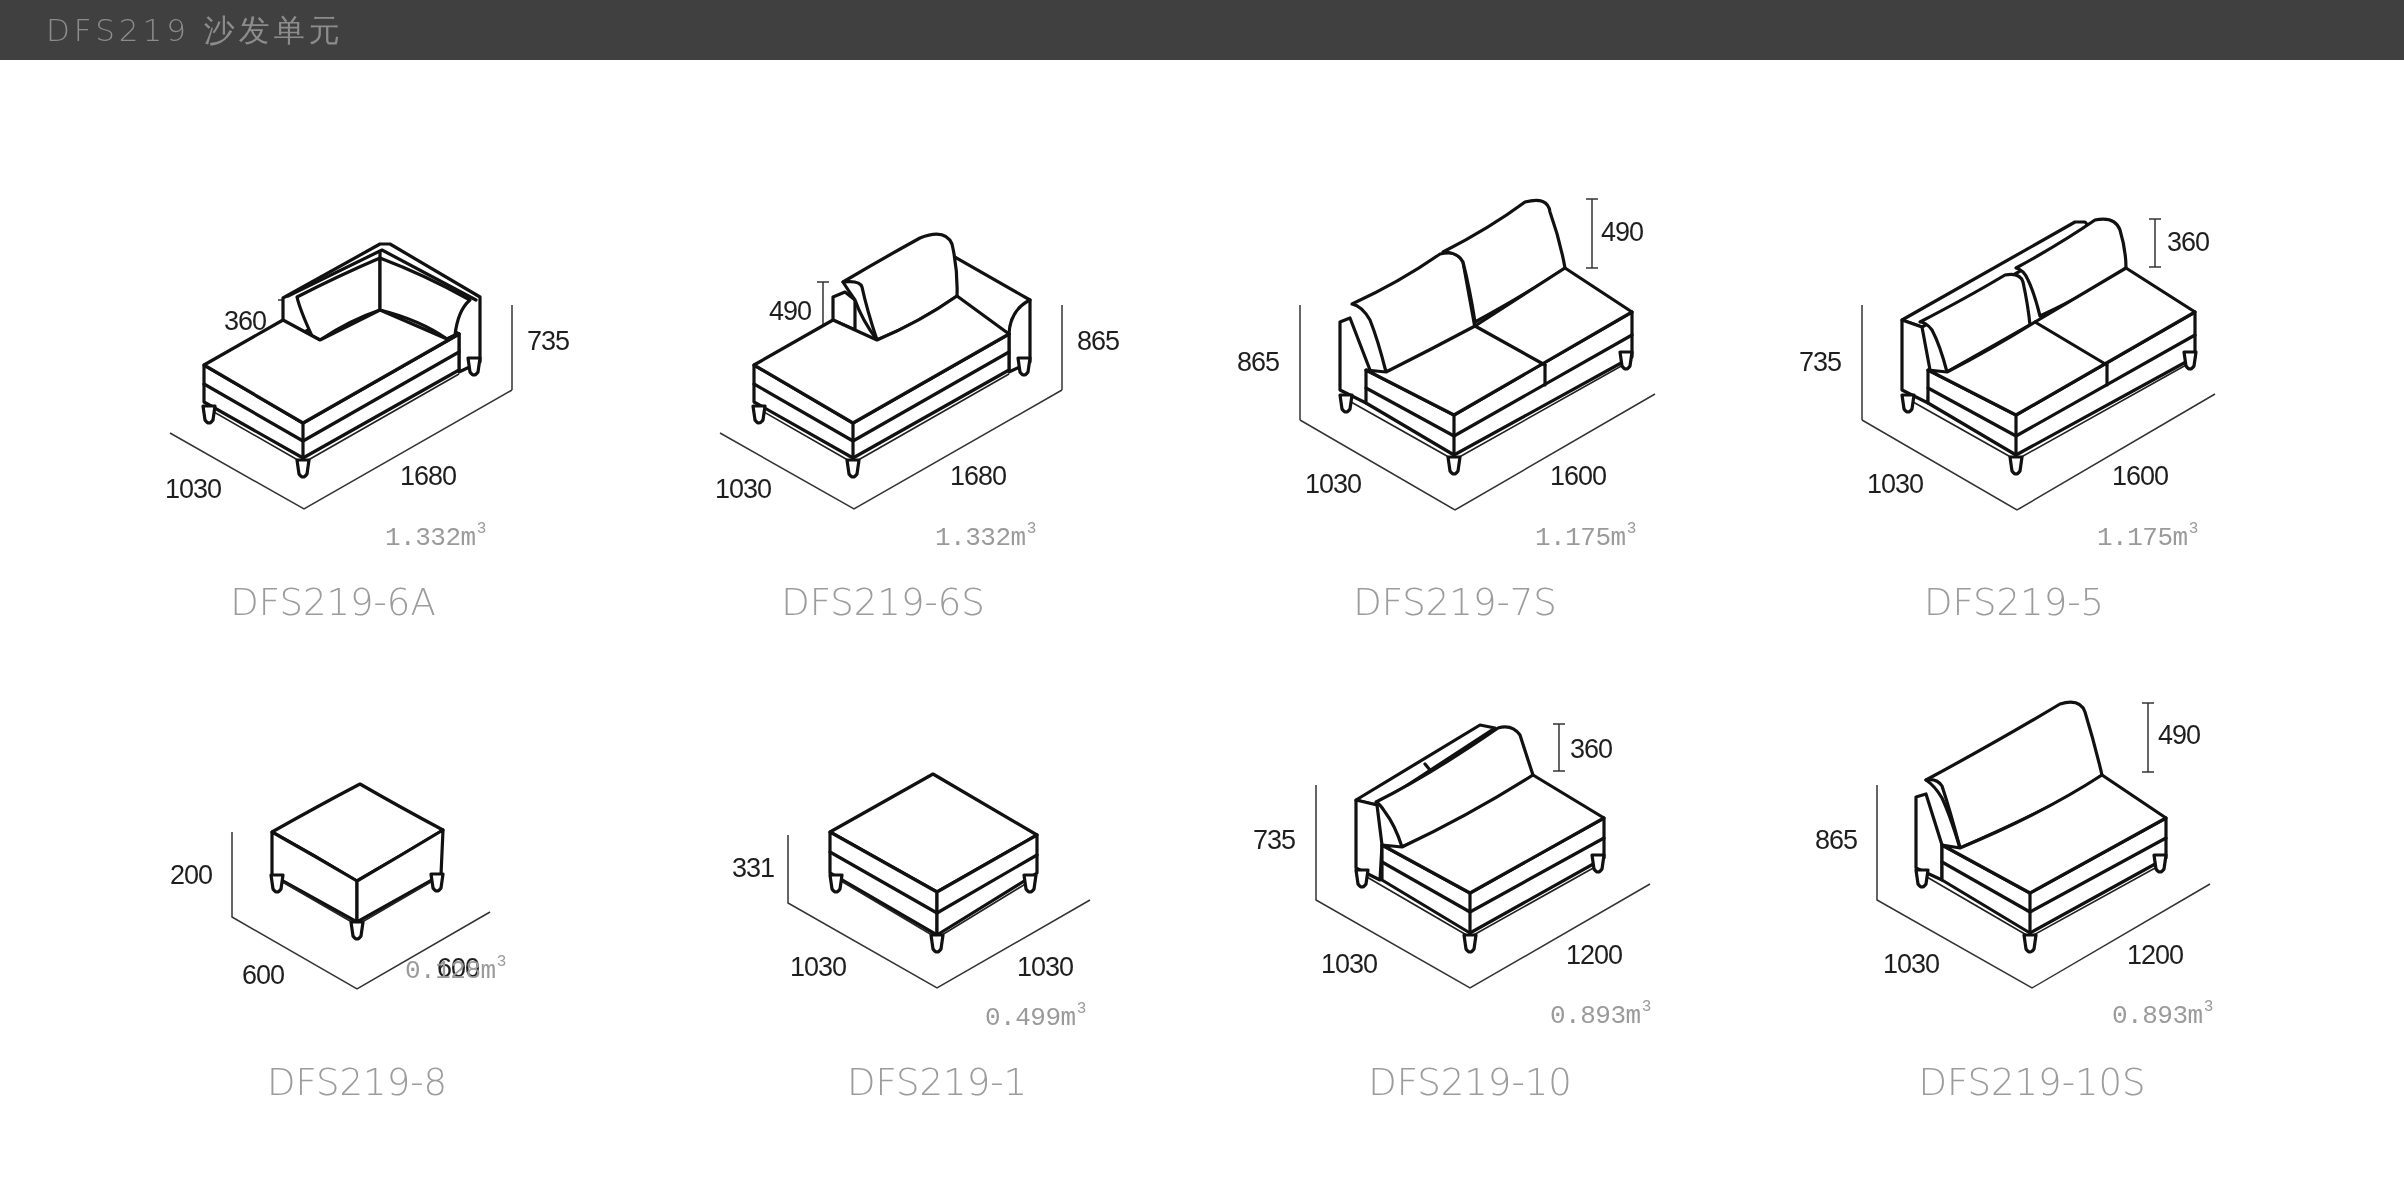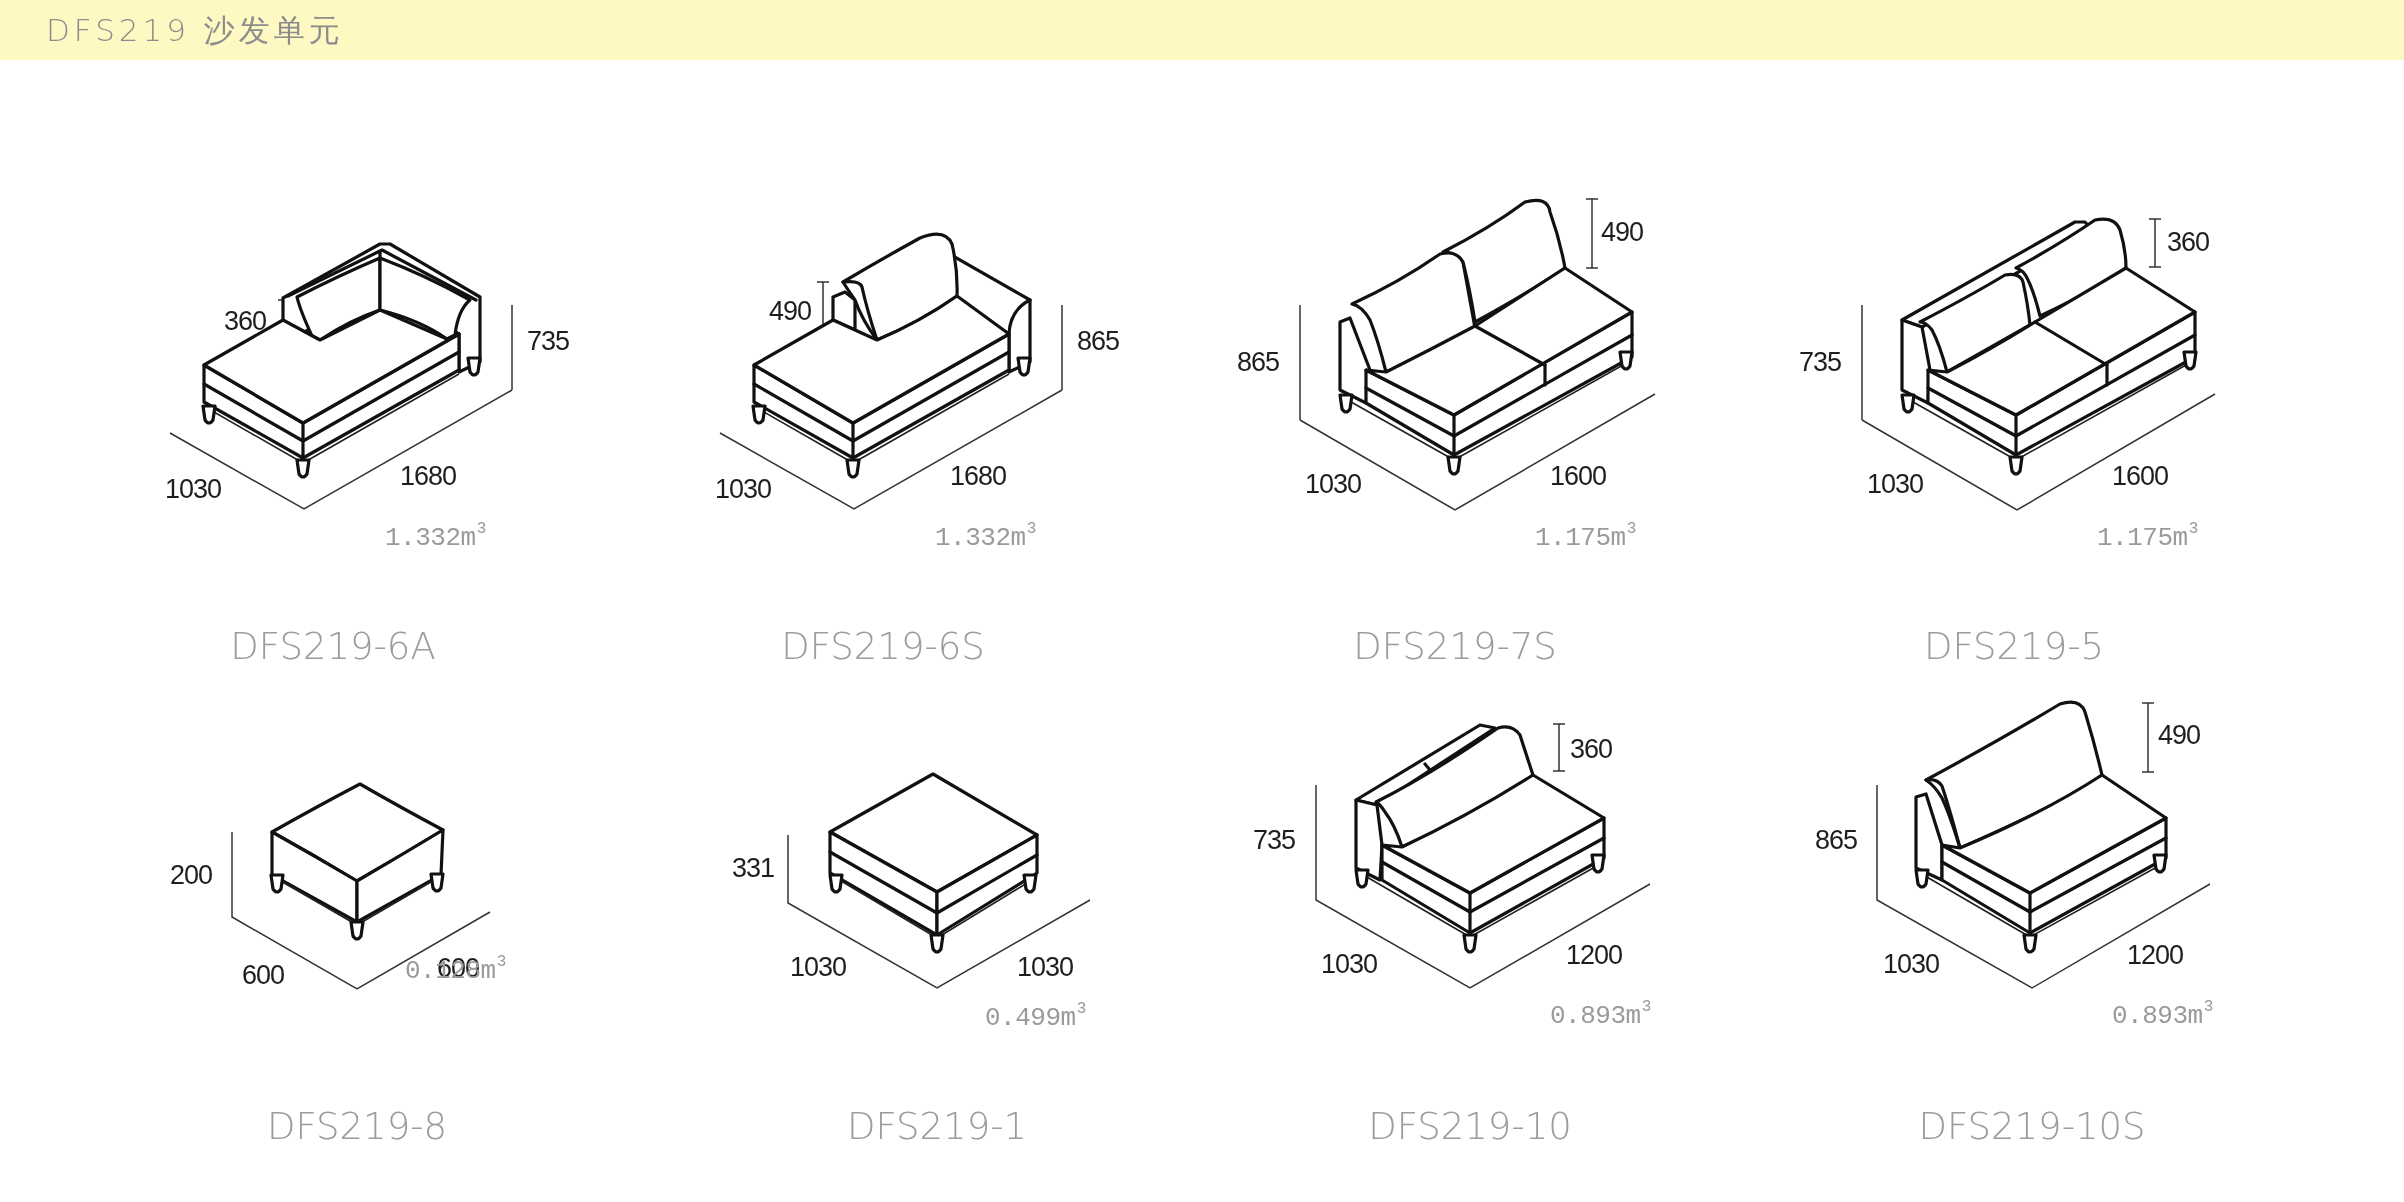--- a/index.html
+++ b/index.html
@@ -5,7 +5,7 @@
   html, body { margin: 0; padding: 0; background: #ffffff; }
   body { width: 2404px; height: 1202px; position: relative; overflow: hidden;
          font-family: "Liberation Sans", "DejaVu Sans", sans-serif; }
-  .header { position: absolute; left: 0; top: 0; width: 2404px; height: 60px; background: #fef9c3; }
+  .header { position: absolute; left: 0; top: 0; width: 2404px; height: 60px; background: #404040; }
   .header-title { position: absolute; left: 46px; top: 10px; font-size: 31px; letter-spacing: 4px;
                   color: #8c8c8c; font-family: "DejaVu Sans", sans-serif; font-weight: 300; white-space: nowrap; }
   svg.art { position: absolute; left: 0; top: 0; }

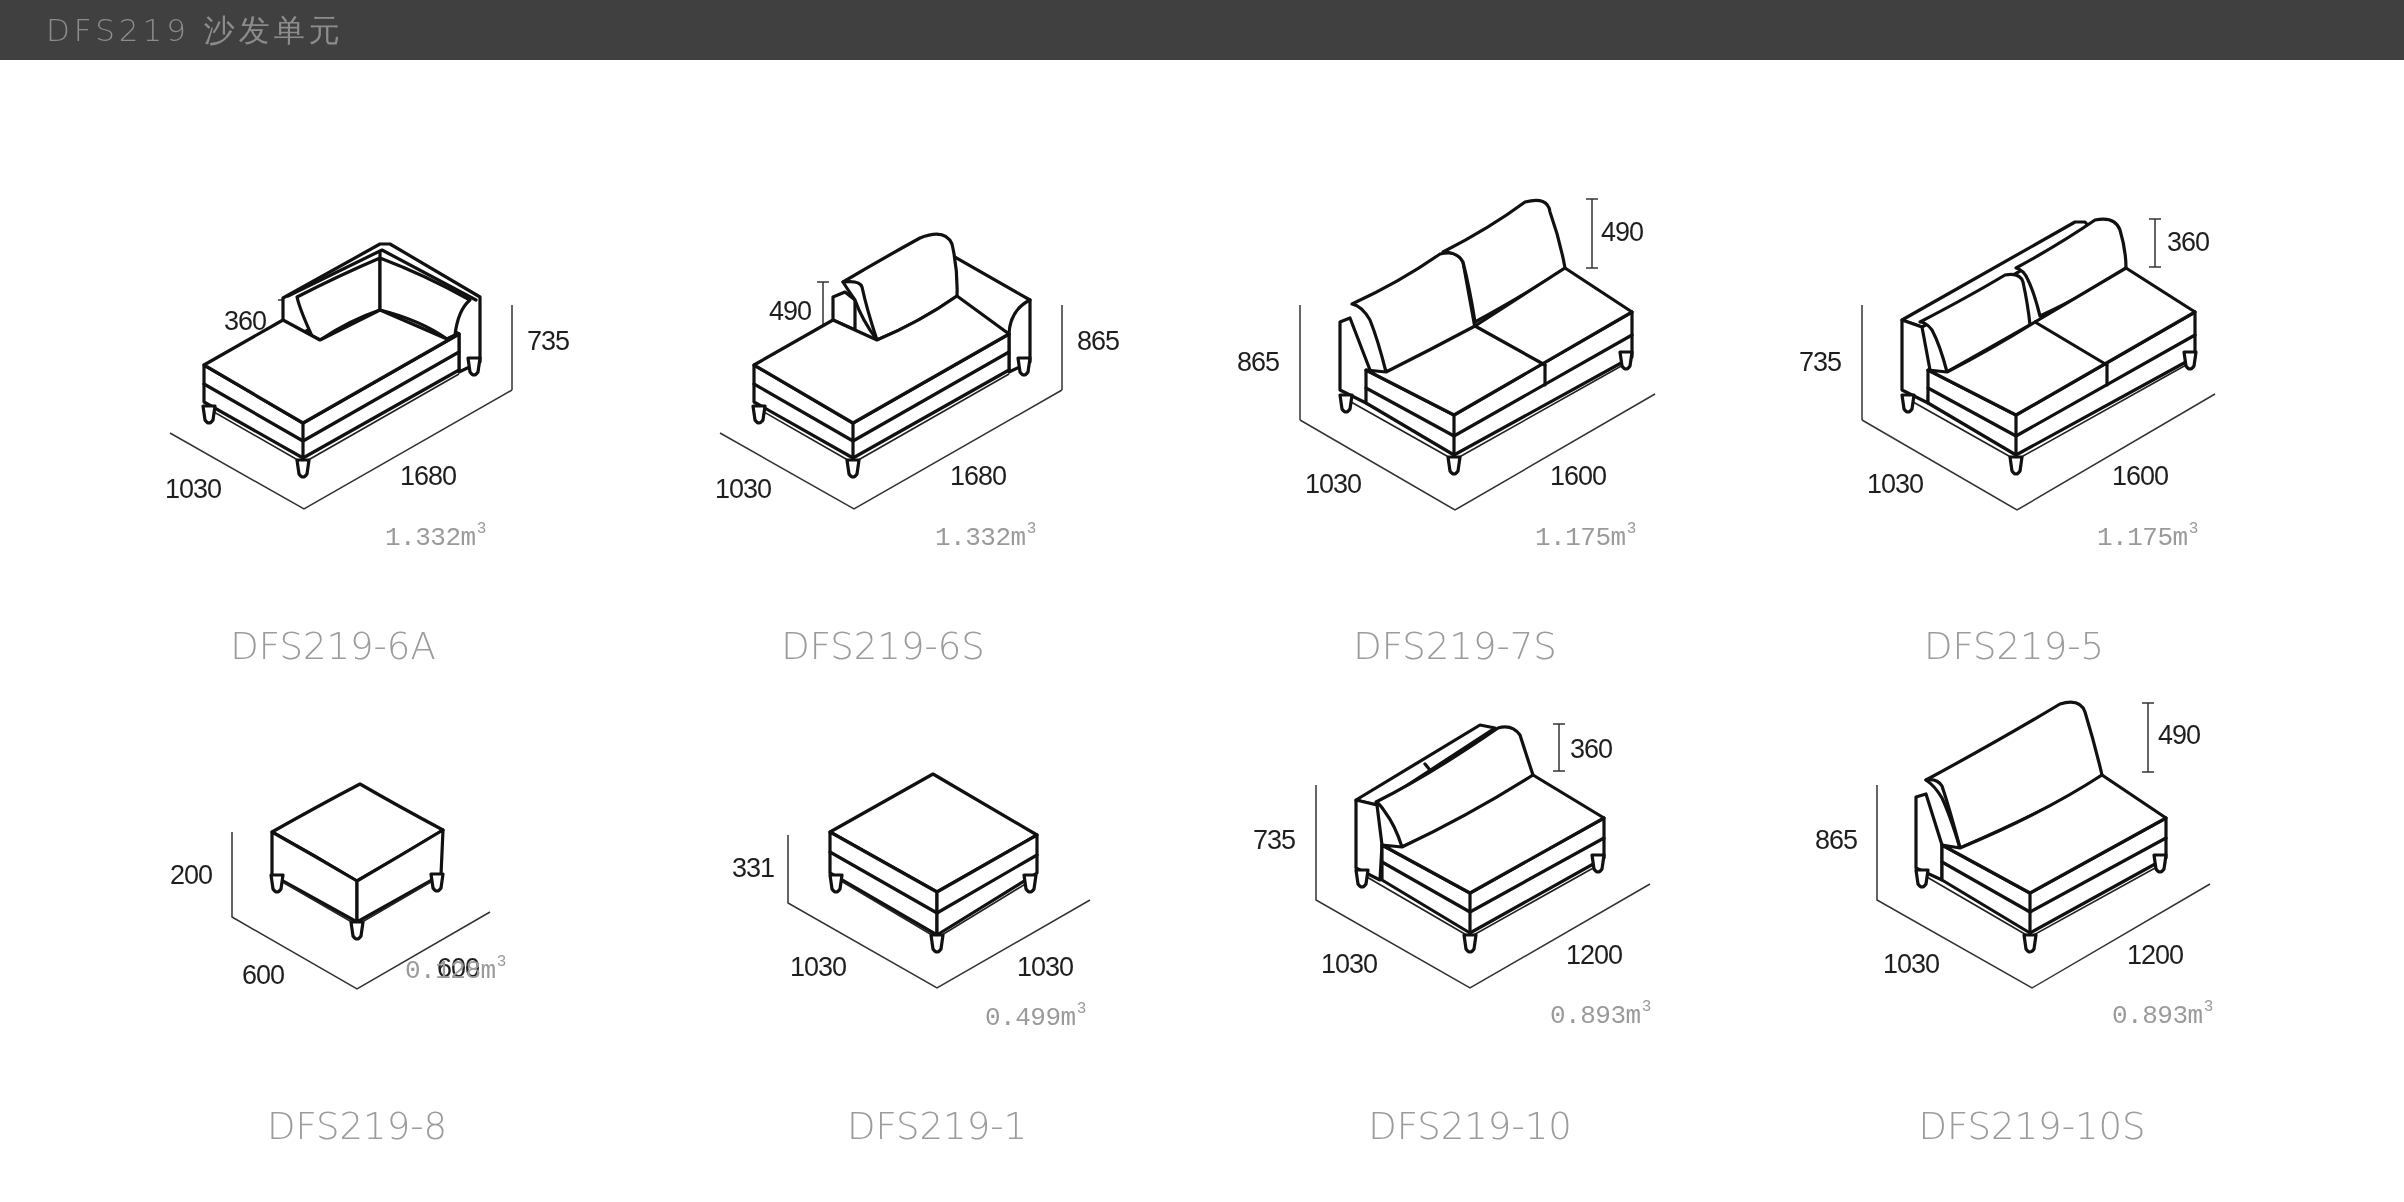--- a/index.html
+++ b/index.html
@@ -13,7 +13,7 @@
   .vol { position: absolute; font-size: 26px; color: #9a9a9a; white-space: nowrap; line-height: 1; letter-spacing: -0.5px; font-family: Liberation Mono, monospace; }
   .vol sup { font-size: 16px; position: relative; top: -2px; margin-left: 1px; }
   .model { position: absolute; font-size: 37px; color: #9c9c9c; white-space: nowrap; line-height: 1;
-           font-family: "DejaVu Sans", sans-serif; font-weight: 300; transform: translateX(-50%); letter-spacing: 0px; margin-top: 44px; }
+           font-family: "DejaVu Sans", sans-serif; font-weight: 300; transform: translateX(-50%); letter-spacing: 0px; }
   .s { fill: #ffffff; stroke: #111; stroke-width: 3.2; stroke-linejoin: round; stroke-linecap: round; }
   .sn { fill: none; stroke: #111; stroke-width: 3.2; stroke-linejoin: round; stroke-linecap: round; }
   .thin { fill: none; stroke: #222; stroke-width: 1.6; }

